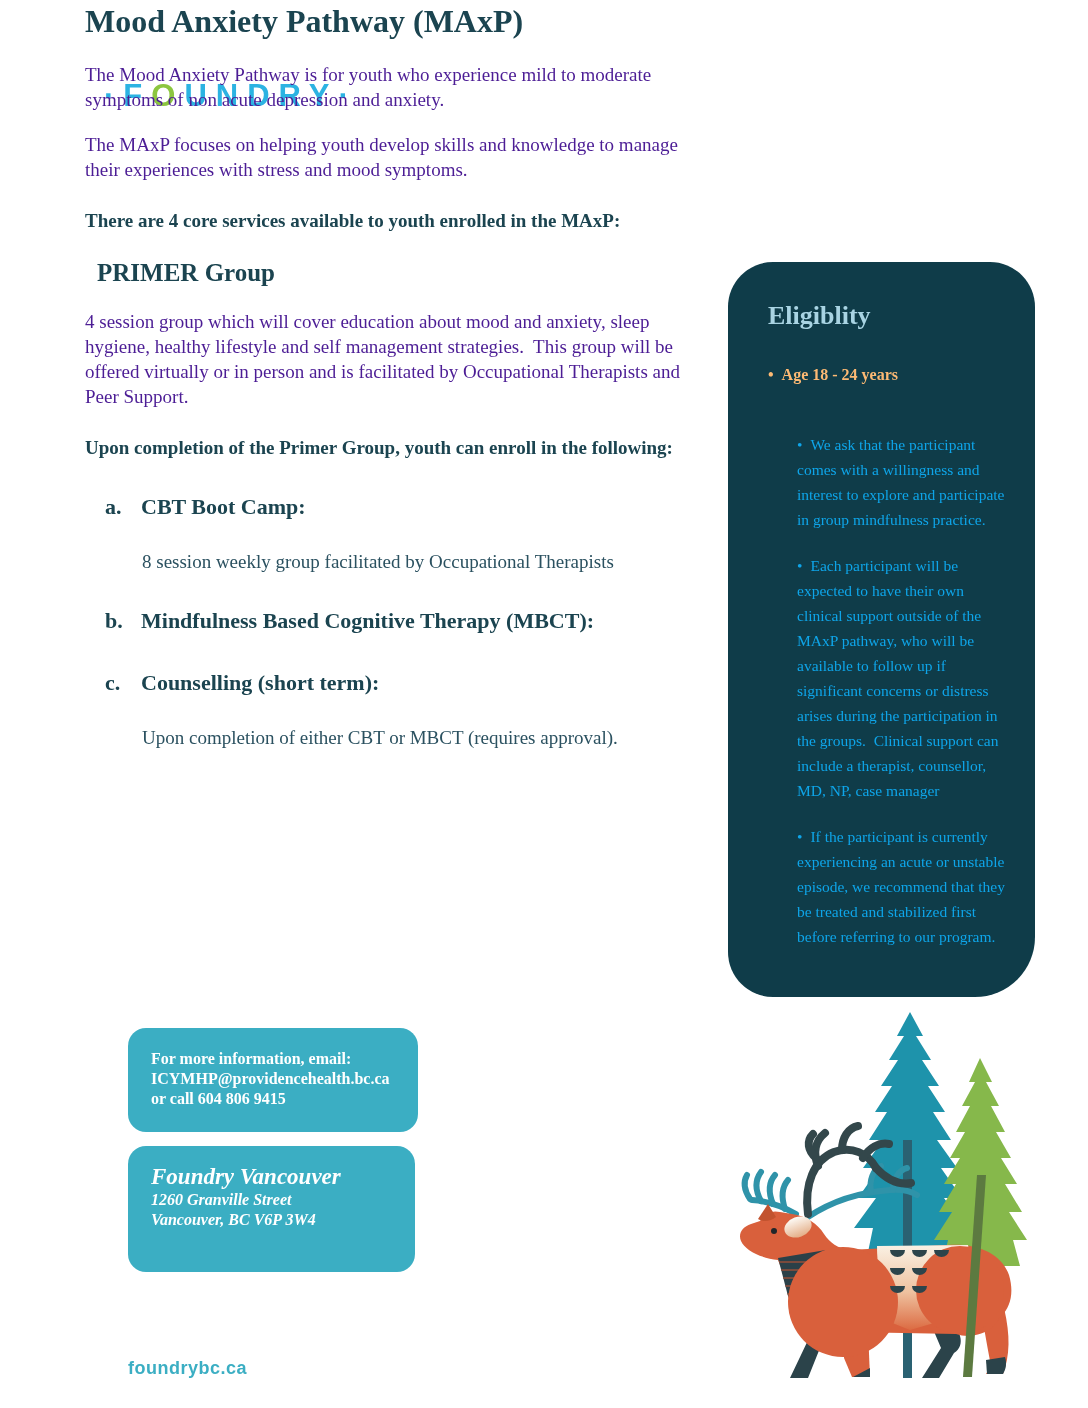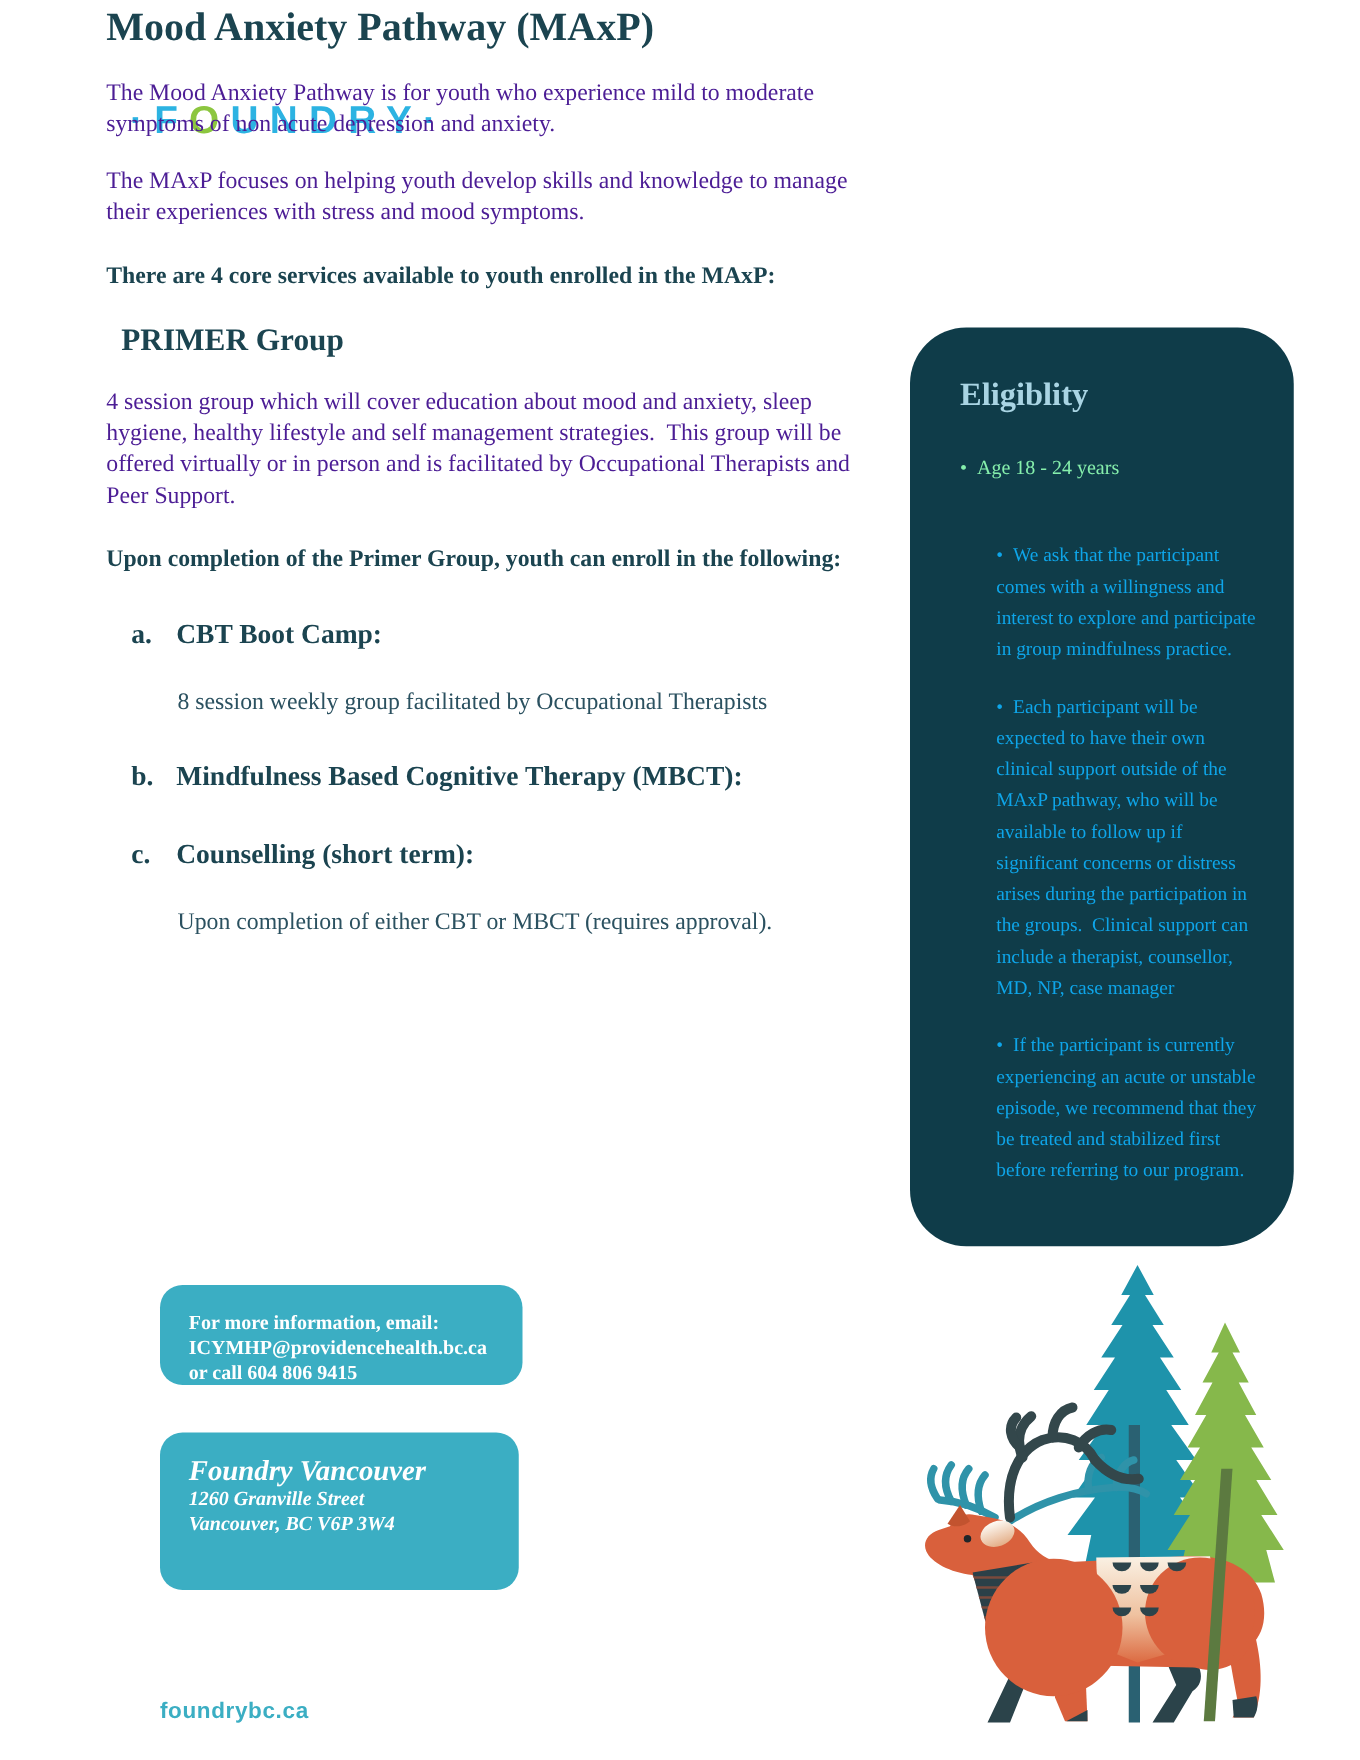--- a/index.html
+++ b/index.html
@@ -70,7 +70,7 @@
   }
   .panel .age-row{
     margin:0;margin-top:31px;
-    font-size:16px;line-height:24px;color:#86efac;
+    font-size:16px;line-height:24px;color:#fdba74;font-weight:bold;
   }
   .panel .pb{
     margin:0;margin-top:21px;margin-left:29px;

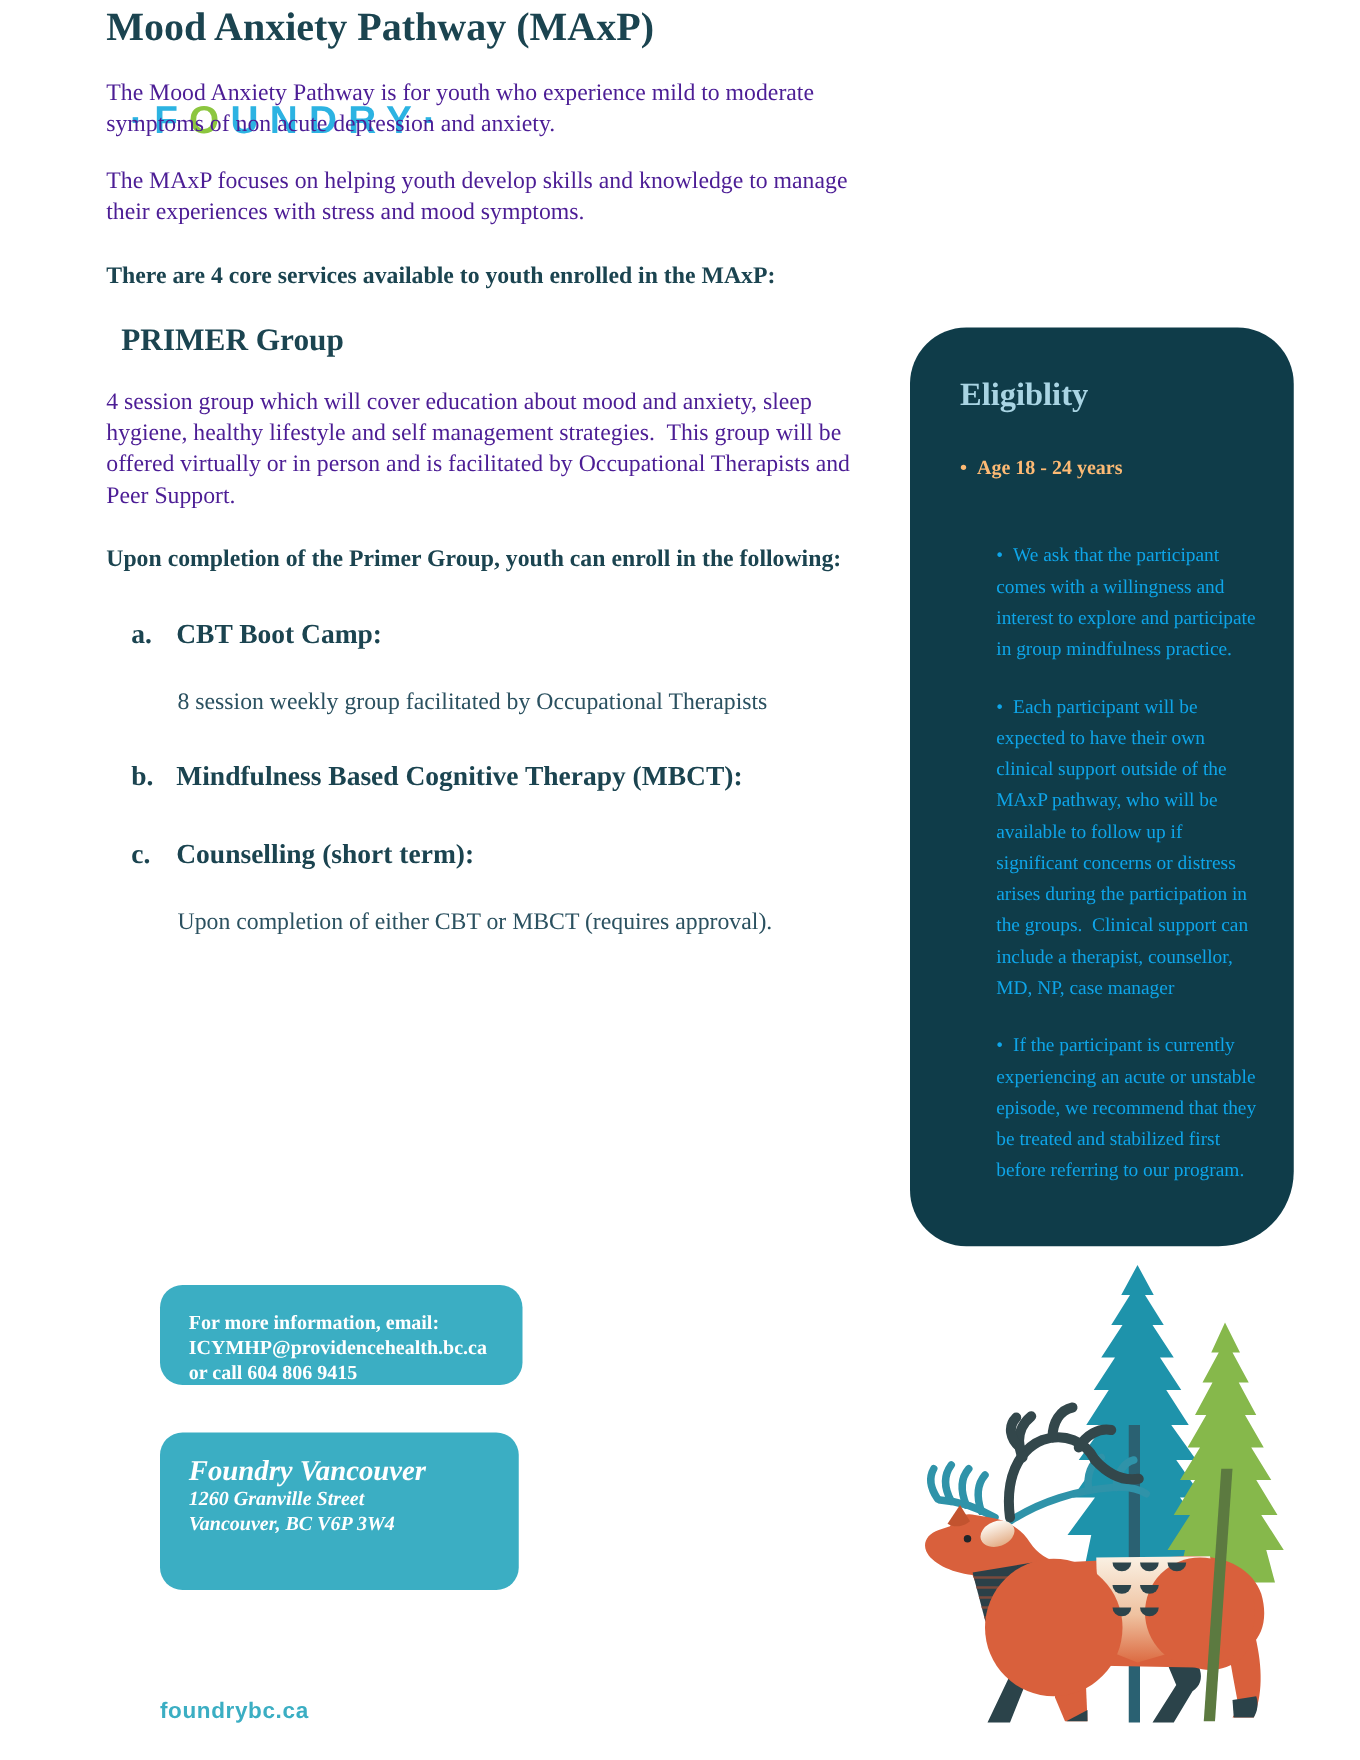--- a/index.html
+++ b/index.html
@@ -83,7 +83,7 @@
     position:absolute;background:#3BAEC3;border-radius:18px;
     color:#ffffff;box-sizing:border-box;
   }
-  .info-box{left:128px;top:1028px;width:290px;height:80px;padding:21px 20px 0 23px;}
+  .info-box{left:128px;top:1028px;width:290px;height:104px;padding:21px 20px 0 23px;}
   .info-box .il{font-size:16px;line-height:20px;font-weight:700;}
   .loc-box{left:128px;top:1146px;width:287px;height:126px;padding:17px 20px 0 23px;font-style:italic;}
   .loc-name{font-size:23px;line-height:27px;font-weight:700;margin:0;}

